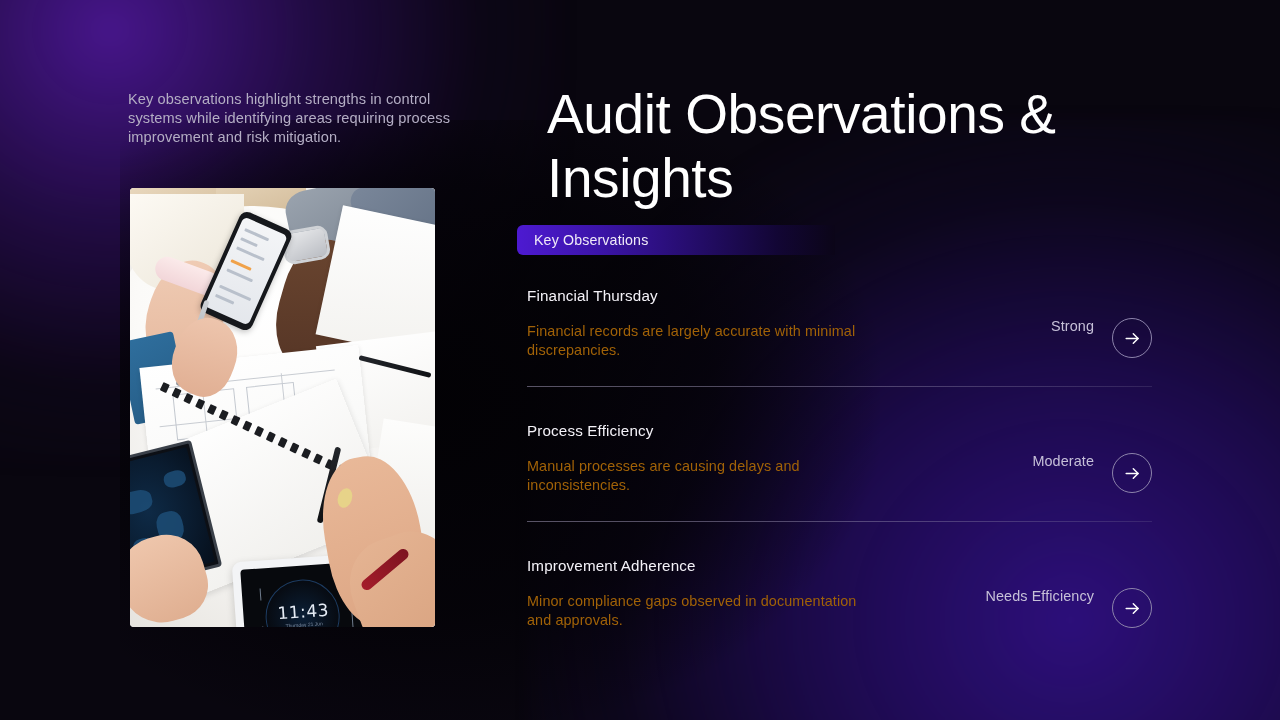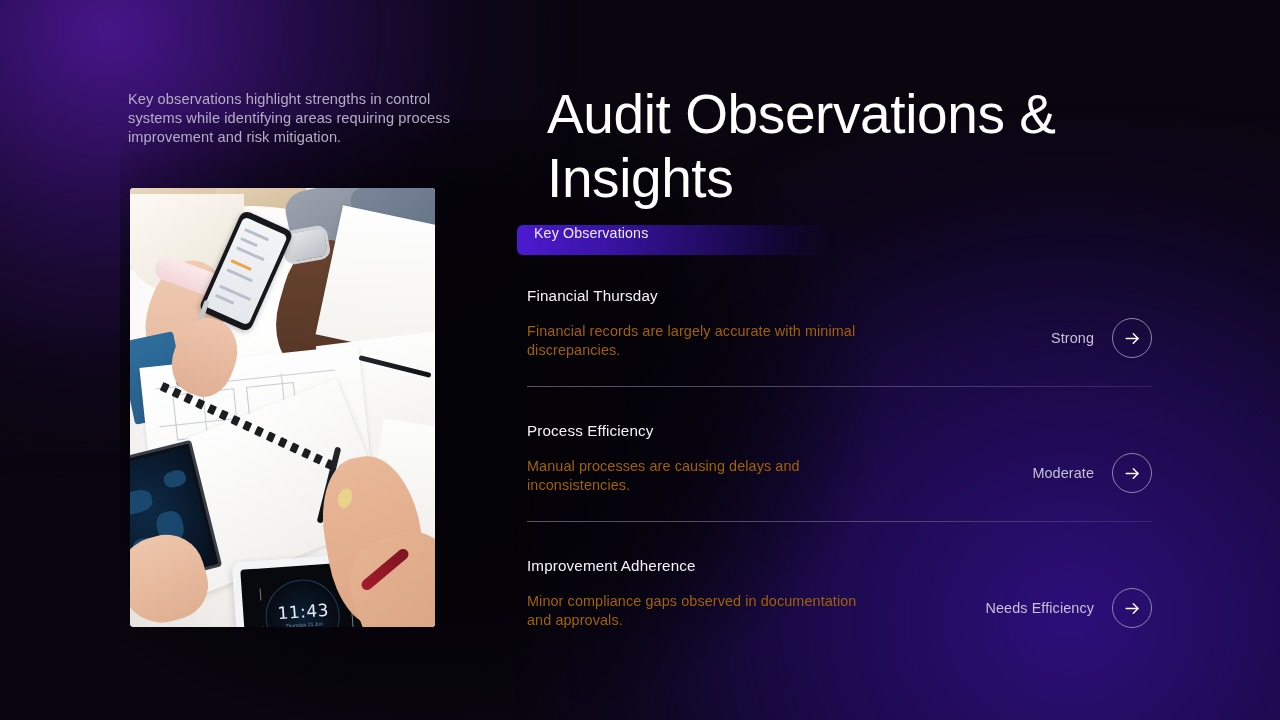--- a/index.html
+++ b/index.html
@@ -178,7 +178,7 @@
     position:absolute; left:517px; top:225px; width:318px; height:30px;
     border-radius:6px 0 0 6px;
     background:linear-gradient(90deg,#4d1ad1 0%, #3b14a8 26%, #230c66 58%, #120634 82%, #0b0518 100%);
-    display:flex; align-items:flex-start;
+    display:flex; align-items:center;
   }
   .badge-label{
     margin-left:17px; font-size:14.2px; color:#efeaf8; letter-spacing:.15px;

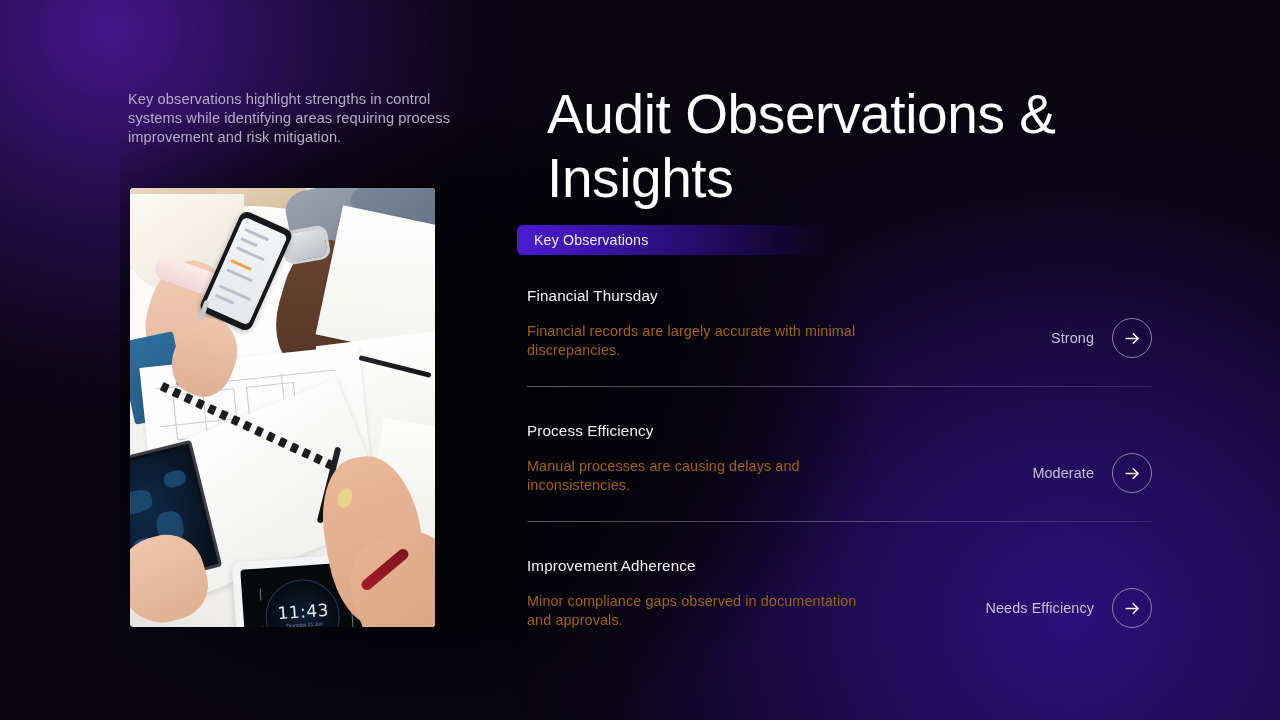--- a/index.html
+++ b/index.html
@@ -195,7 +195,7 @@
     letter-spacing:.1px;
   }
   .row-right{
-    position:absolute; right:0; top:32px; display:flex; align-items:center; gap:18px;
+    position:absolute; right:0; top:32px; display:flex; gap:18px;
   }
   .row-status{ font-size:14.4px; color:#c6c0d8; letter-spacing:.1px; white-space:nowrap; }
   .arrow-btn{

